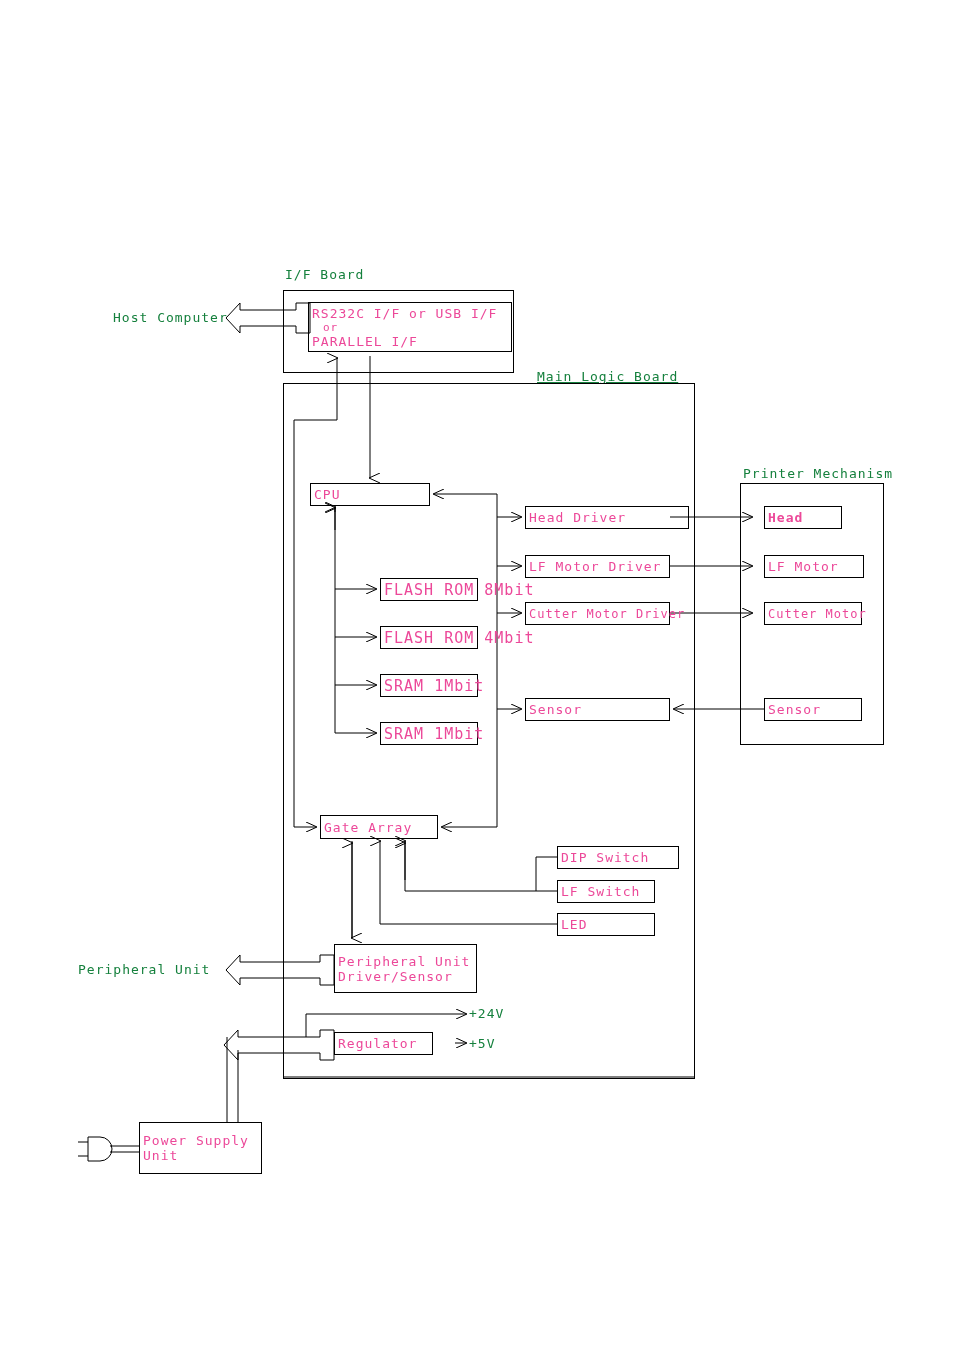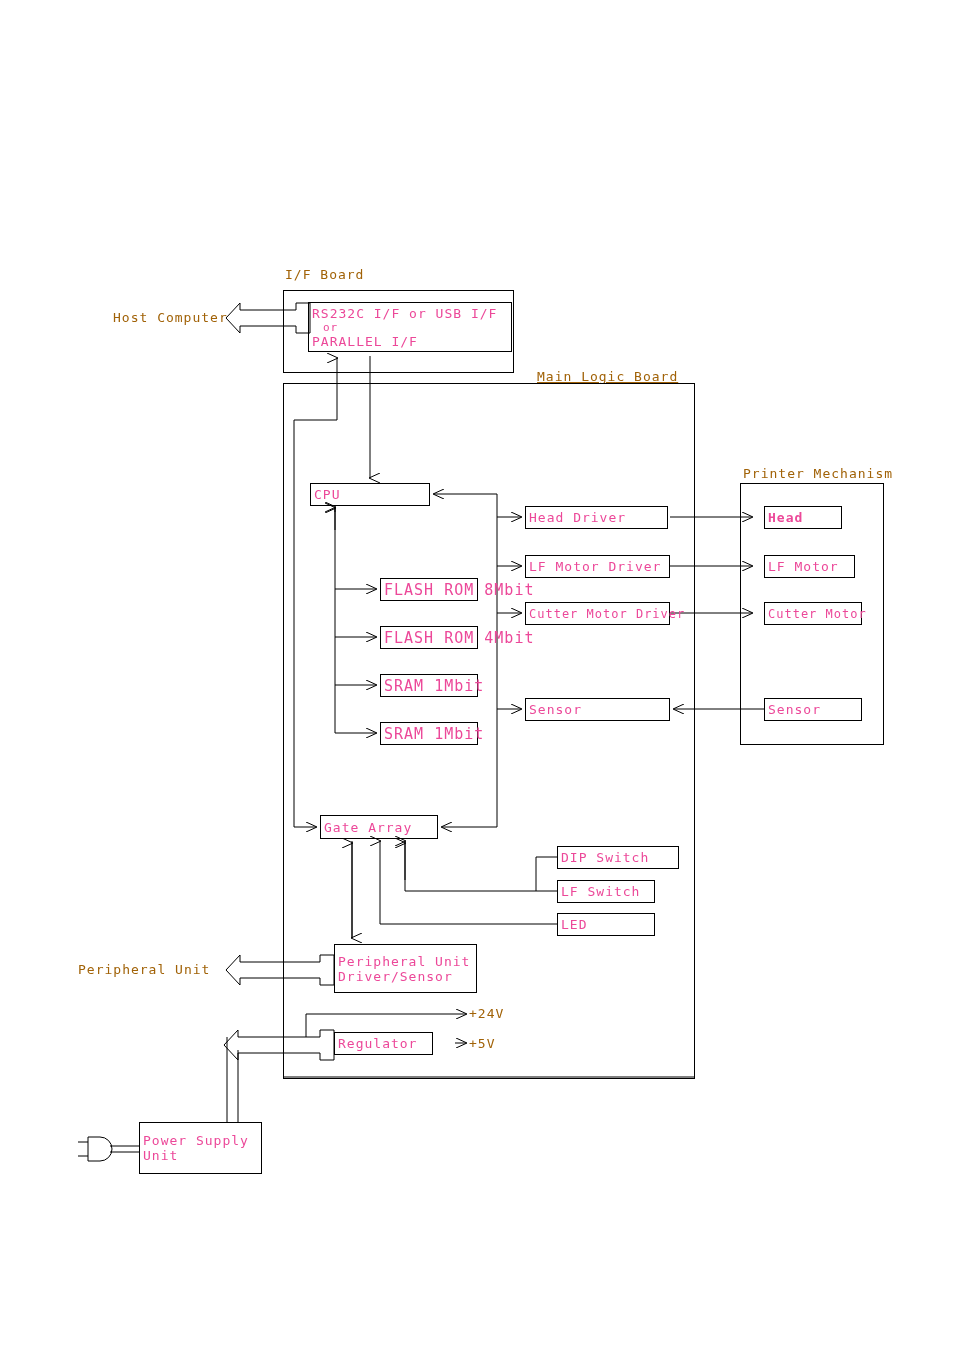--- a/index.html
+++ b/index.html
@@ -13,7 +13,7 @@
   .box.two .txt{padding-left:3px;}
   .outer{position:absolute;box-sizing:border-box;border:1px solid #000;background:transparent;}
   .outer.thick{border-width:1.4px;}
-  .free{position:absolute;letter-spacing:1px;color:#a16207;white-space:nowrap;}
+  .free{position:absolute;letter-spacing:1px;color:#15803d;white-space:nowrap;}
   .f13{font-size:13px;}
   .f12{font-size:12px;}
   .f11{font-size:11px;}

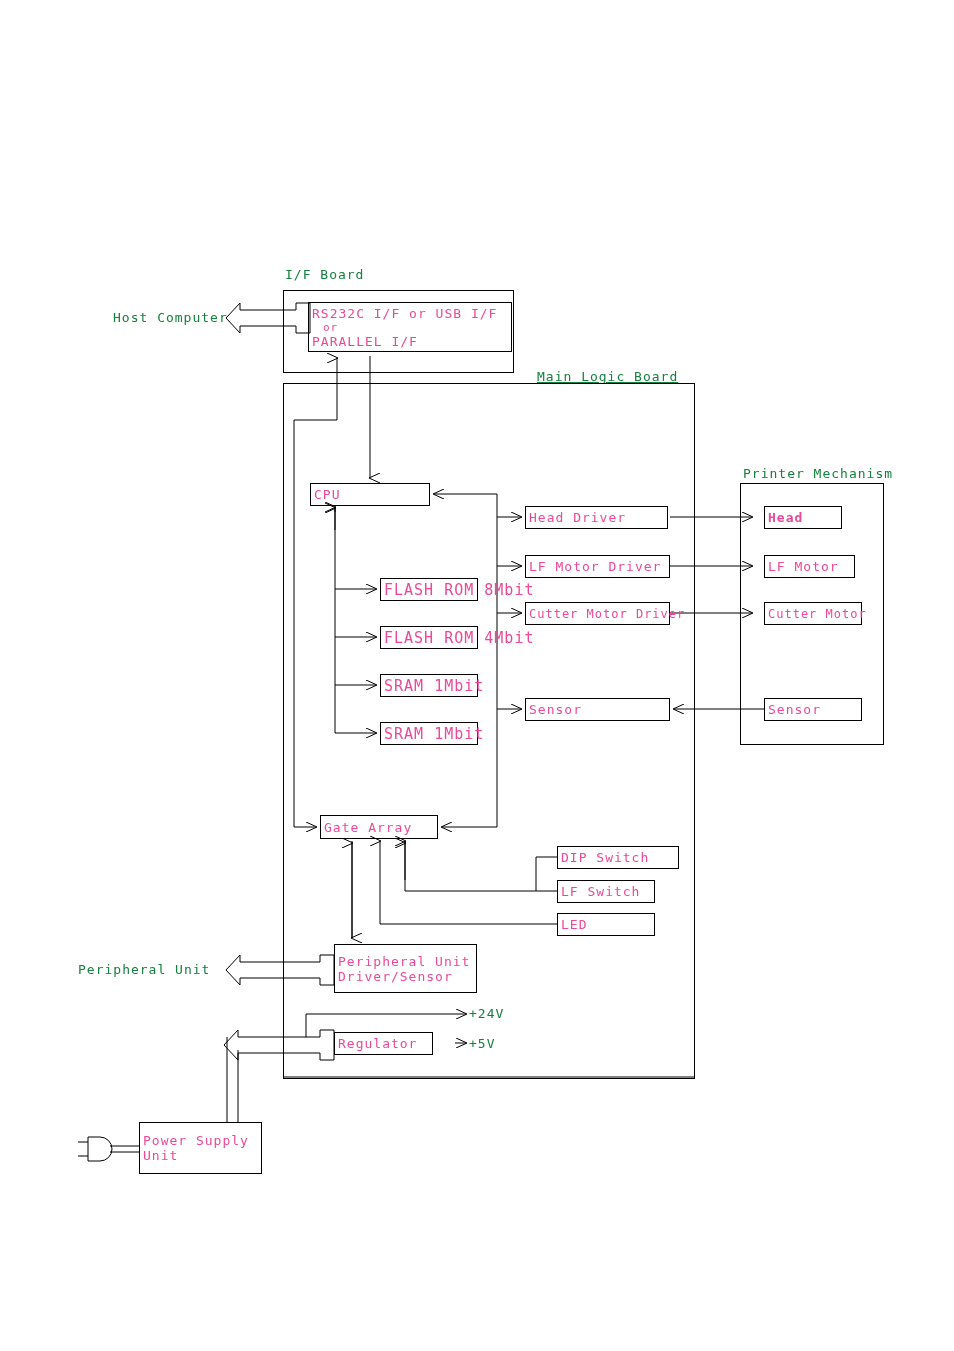--- a/index.html
+++ b/index.html
@@ -147,7 +147,7 @@
     <span class="txt f10">SRAM 1Mbit</span>
   </div>
 
-  <div class="box" style="left:525px;top:506px;width:143px;height:23px;">
+  <div class="box" style="left:525px;top:506px;width:164px;height:23px;">
     <span class="txt f13">Head Driver</span>
   </div>
   <div class="box" style="left:525px;top:555px;width:145px;height:23px;">

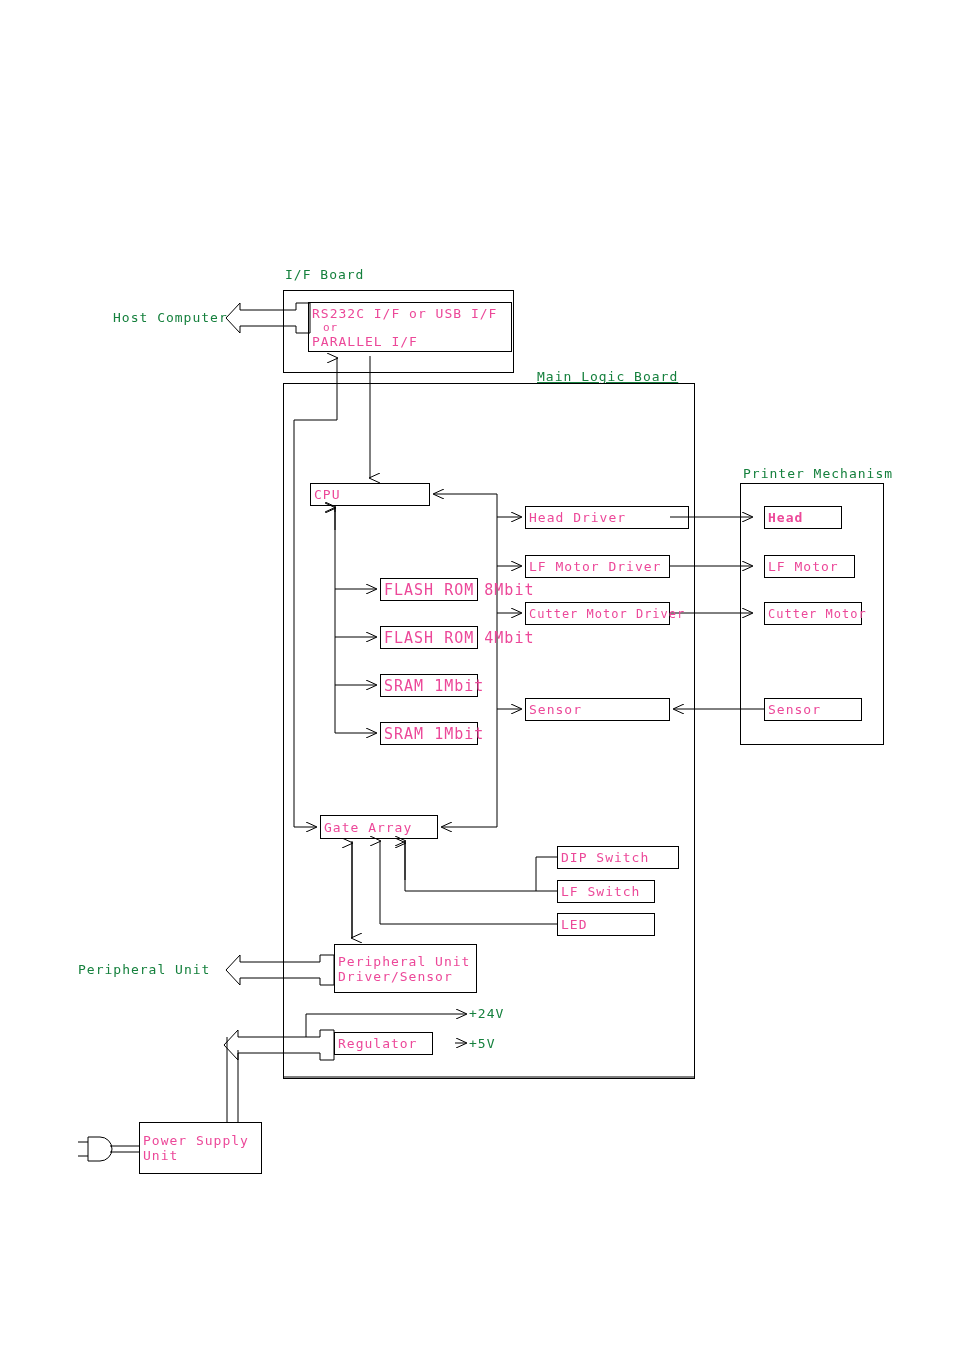--- a/index.html
+++ b/index.html
@@ -163,7 +163,7 @@
   <div class="box" style="left:764px;top:506px;width:78px;height:23px;font-weight:bold;">
     <span class="txt f13">Head</span>
   </div>
-  <div class="box" style="left:764px;top:555px;width:91px;height:23px;">
+  <div class="box" style="left:764px;top:555px;width:100px;height:23px;">
     <span class="txt f13">LF Motor</span>
   </div>
   <div class="box" style="left:764px;top:602px;width:98px;height:23px;">

